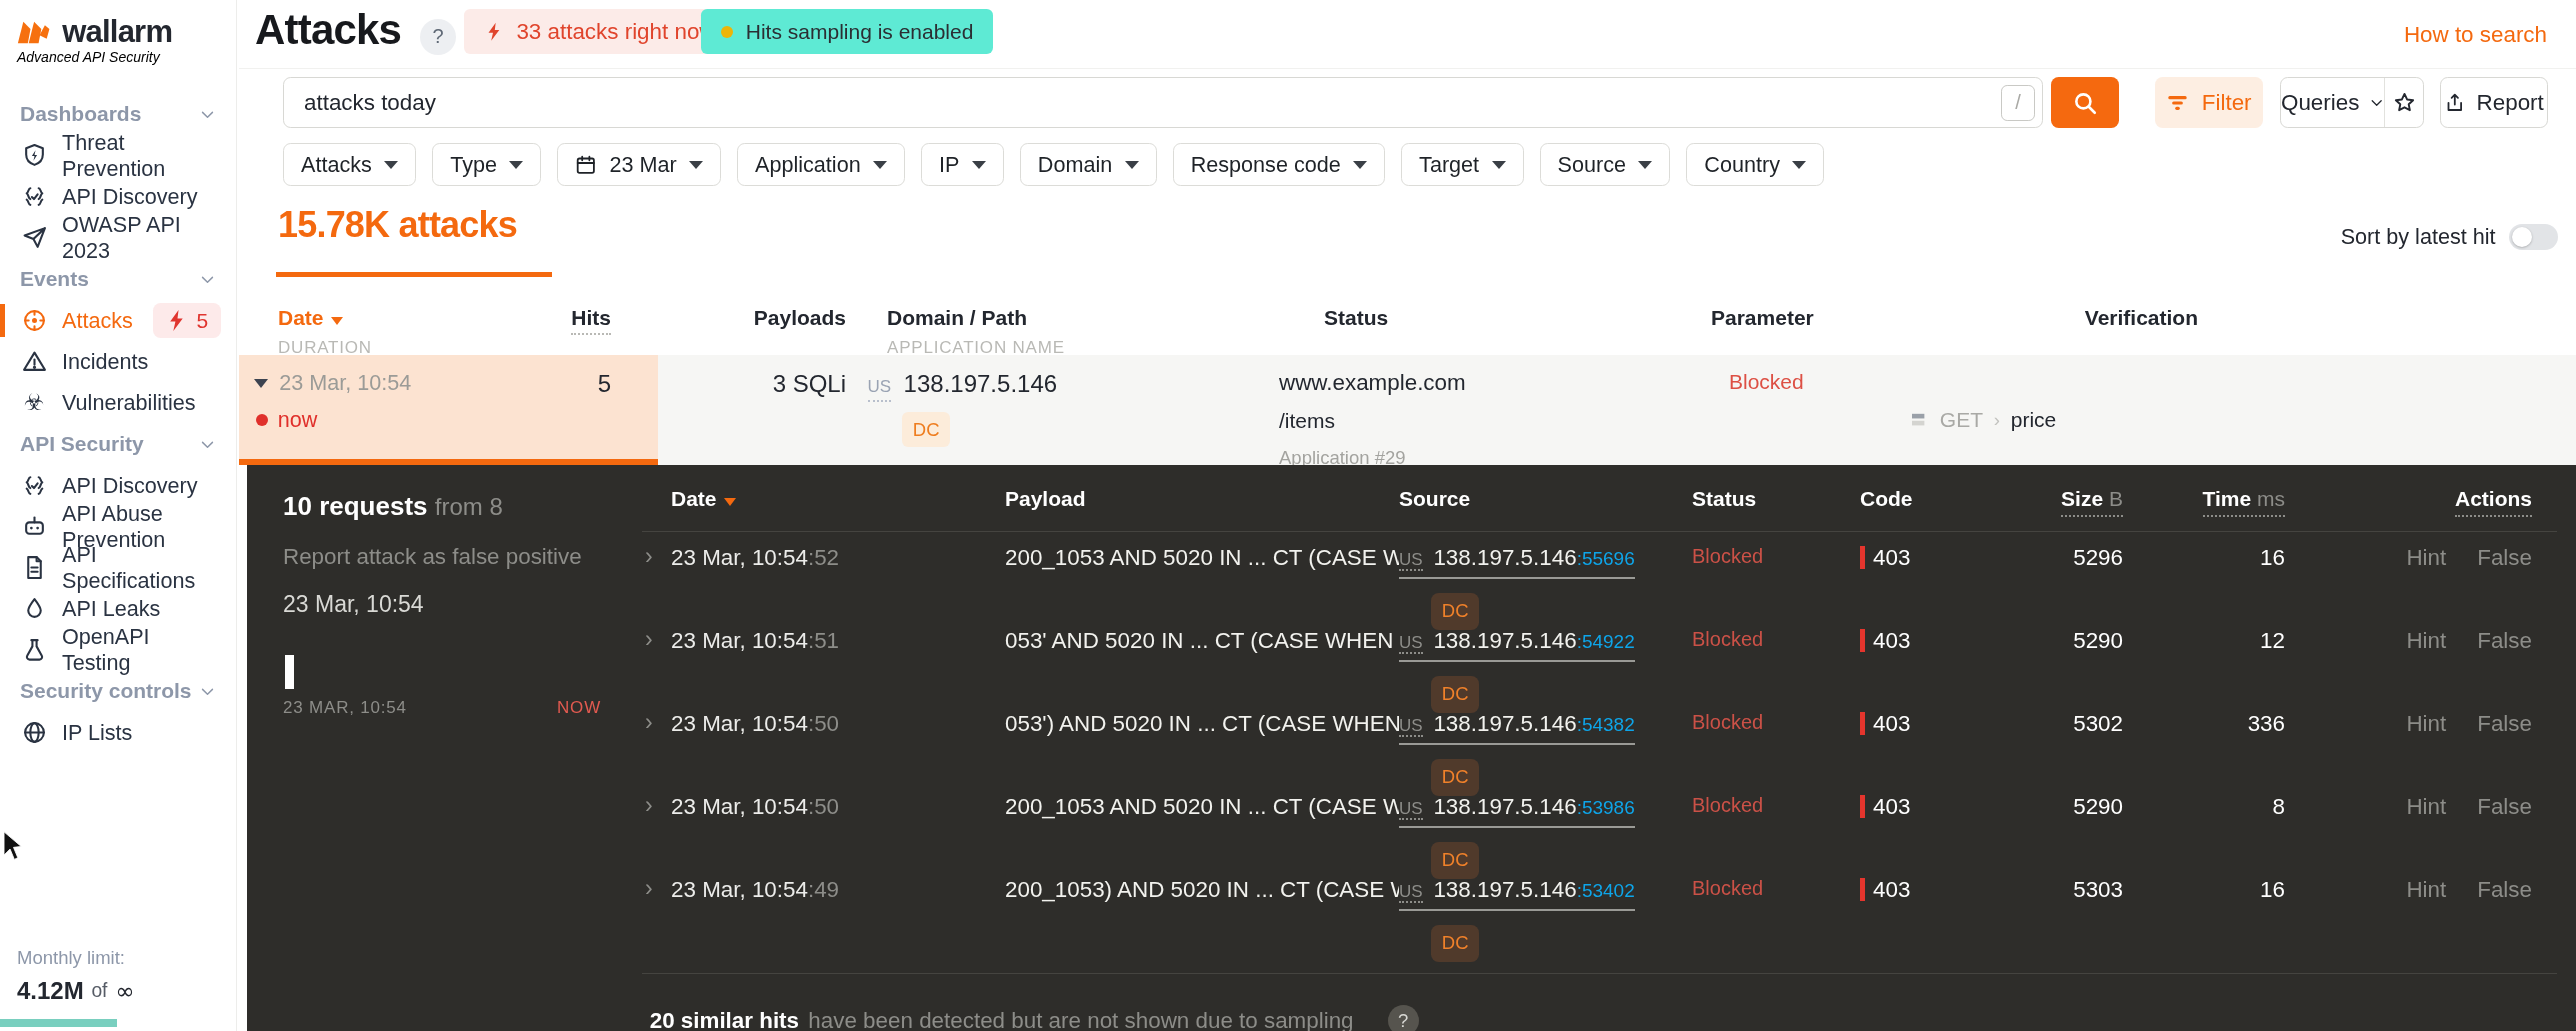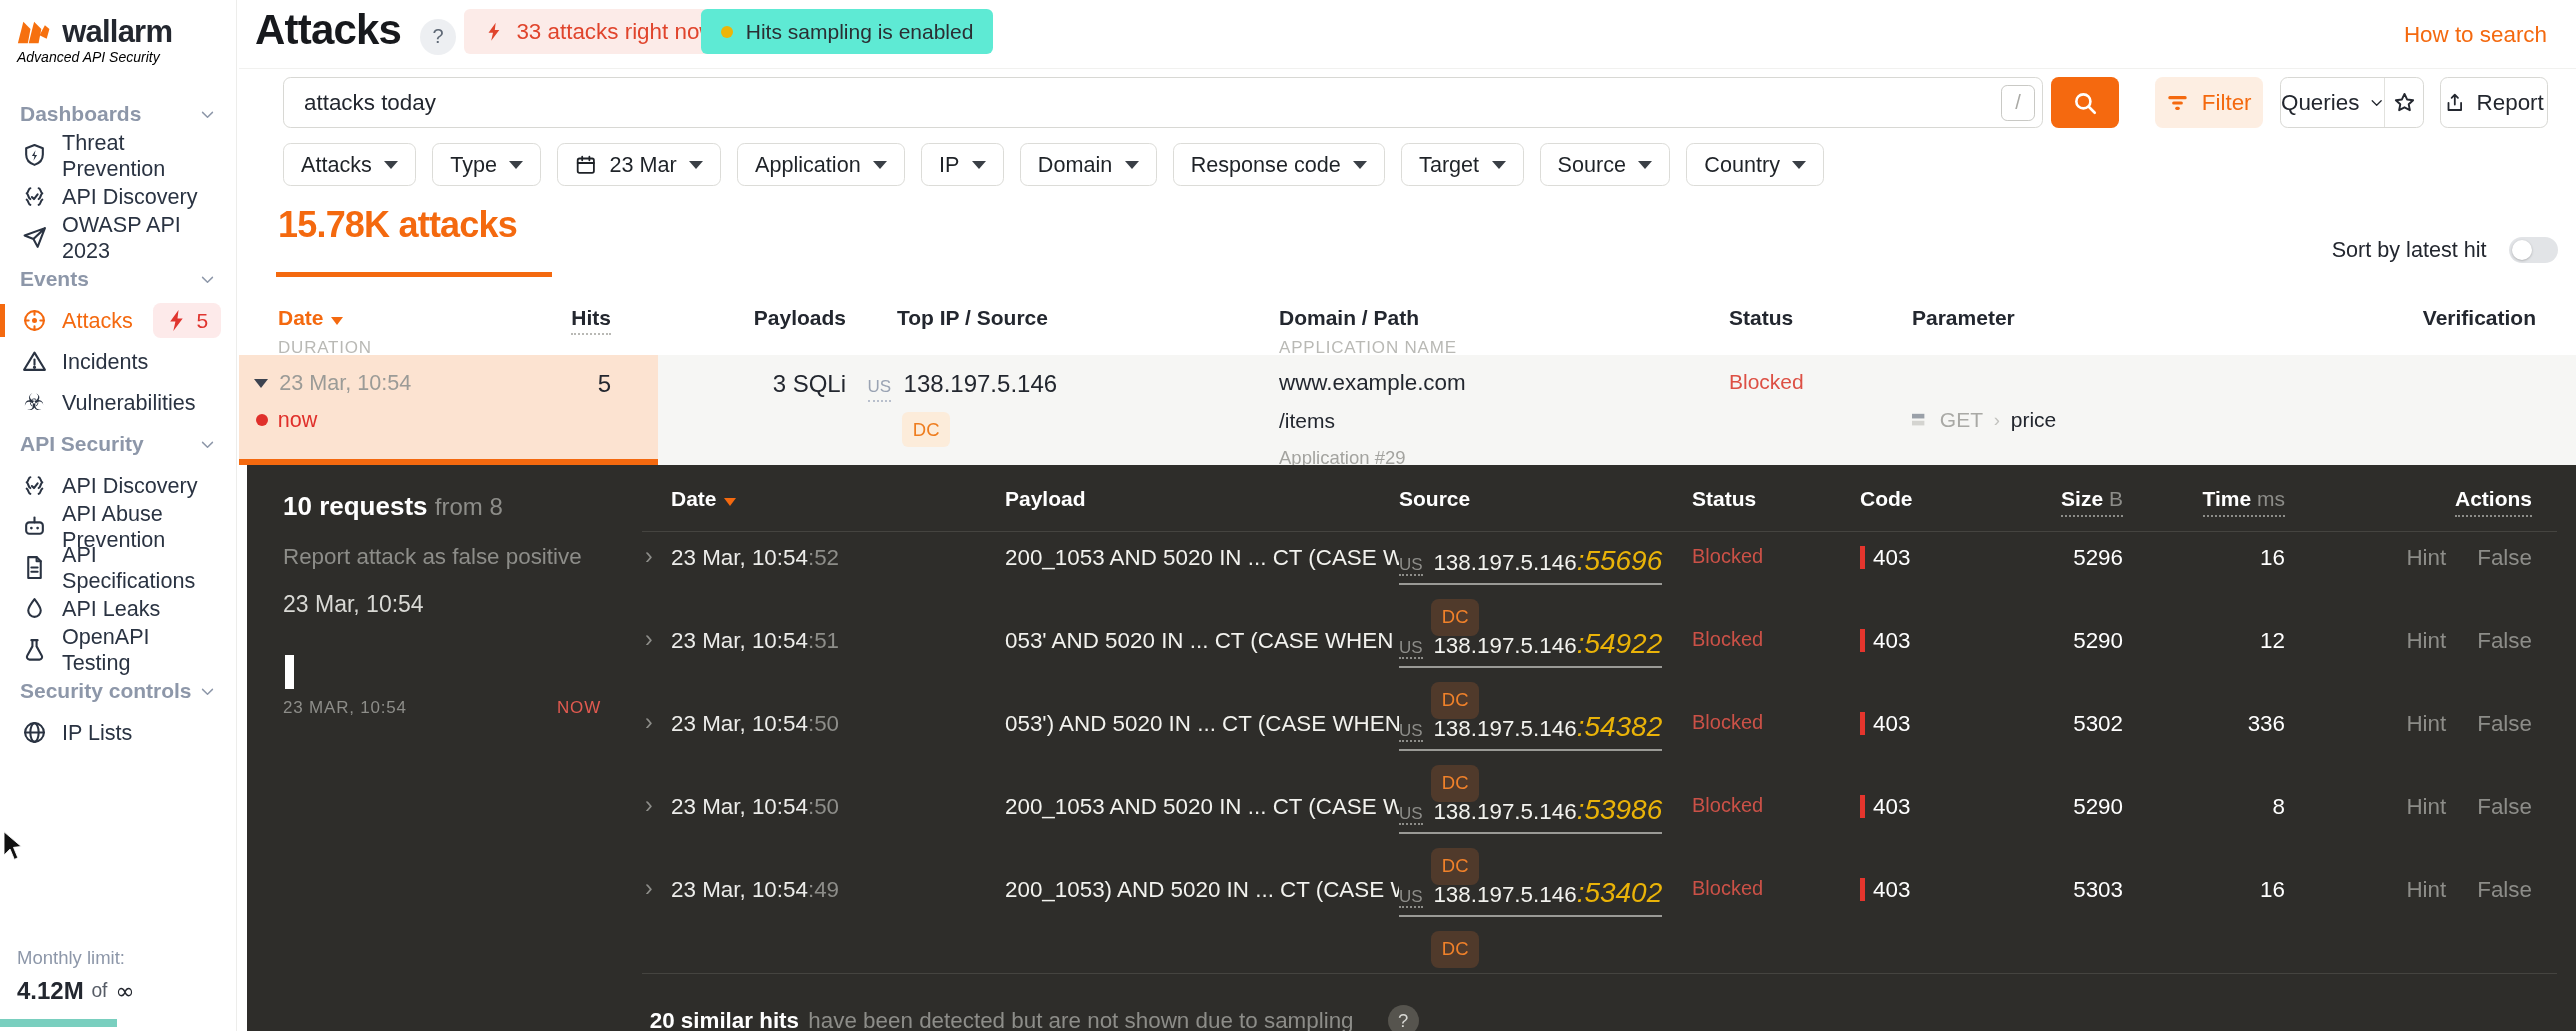--- a/index.html
+++ b/index.html
@@ -71,7 +71,7 @@
 
   .count{ position:absolute; left:39px; top:204px; font-size:36px; font-weight:800; color:#f4690f; letter-spacing:-0.8px;}
   .count-underline{ position:absolute; left:37px; top:272px; width:276px; height:5.4px; background:#f4690f; }
-  .sort{ position:absolute; right:18.5px; top:237px; display:flex; align-items:center; gap:22px; font-size:21.6px; color:#23272f;}
+  .sort{ position:absolute; right:18.5px; top:224px; display:flex; align-items:center; gap:13px; font-size:21.6px; color:#23272f;}
   .toggle{ width:49px; height:26px; border-radius:13px; background:#e2e4e7; position:relative; cursor:pointer;}
   .toggle .knob{ position:absolute; left:3.1px; top:3.1px; width:20px; height:20px; border-radius:50%; background:#fff;
                  box-shadow:0 0.8px 2.3px rgba(0,0,0,.25); }

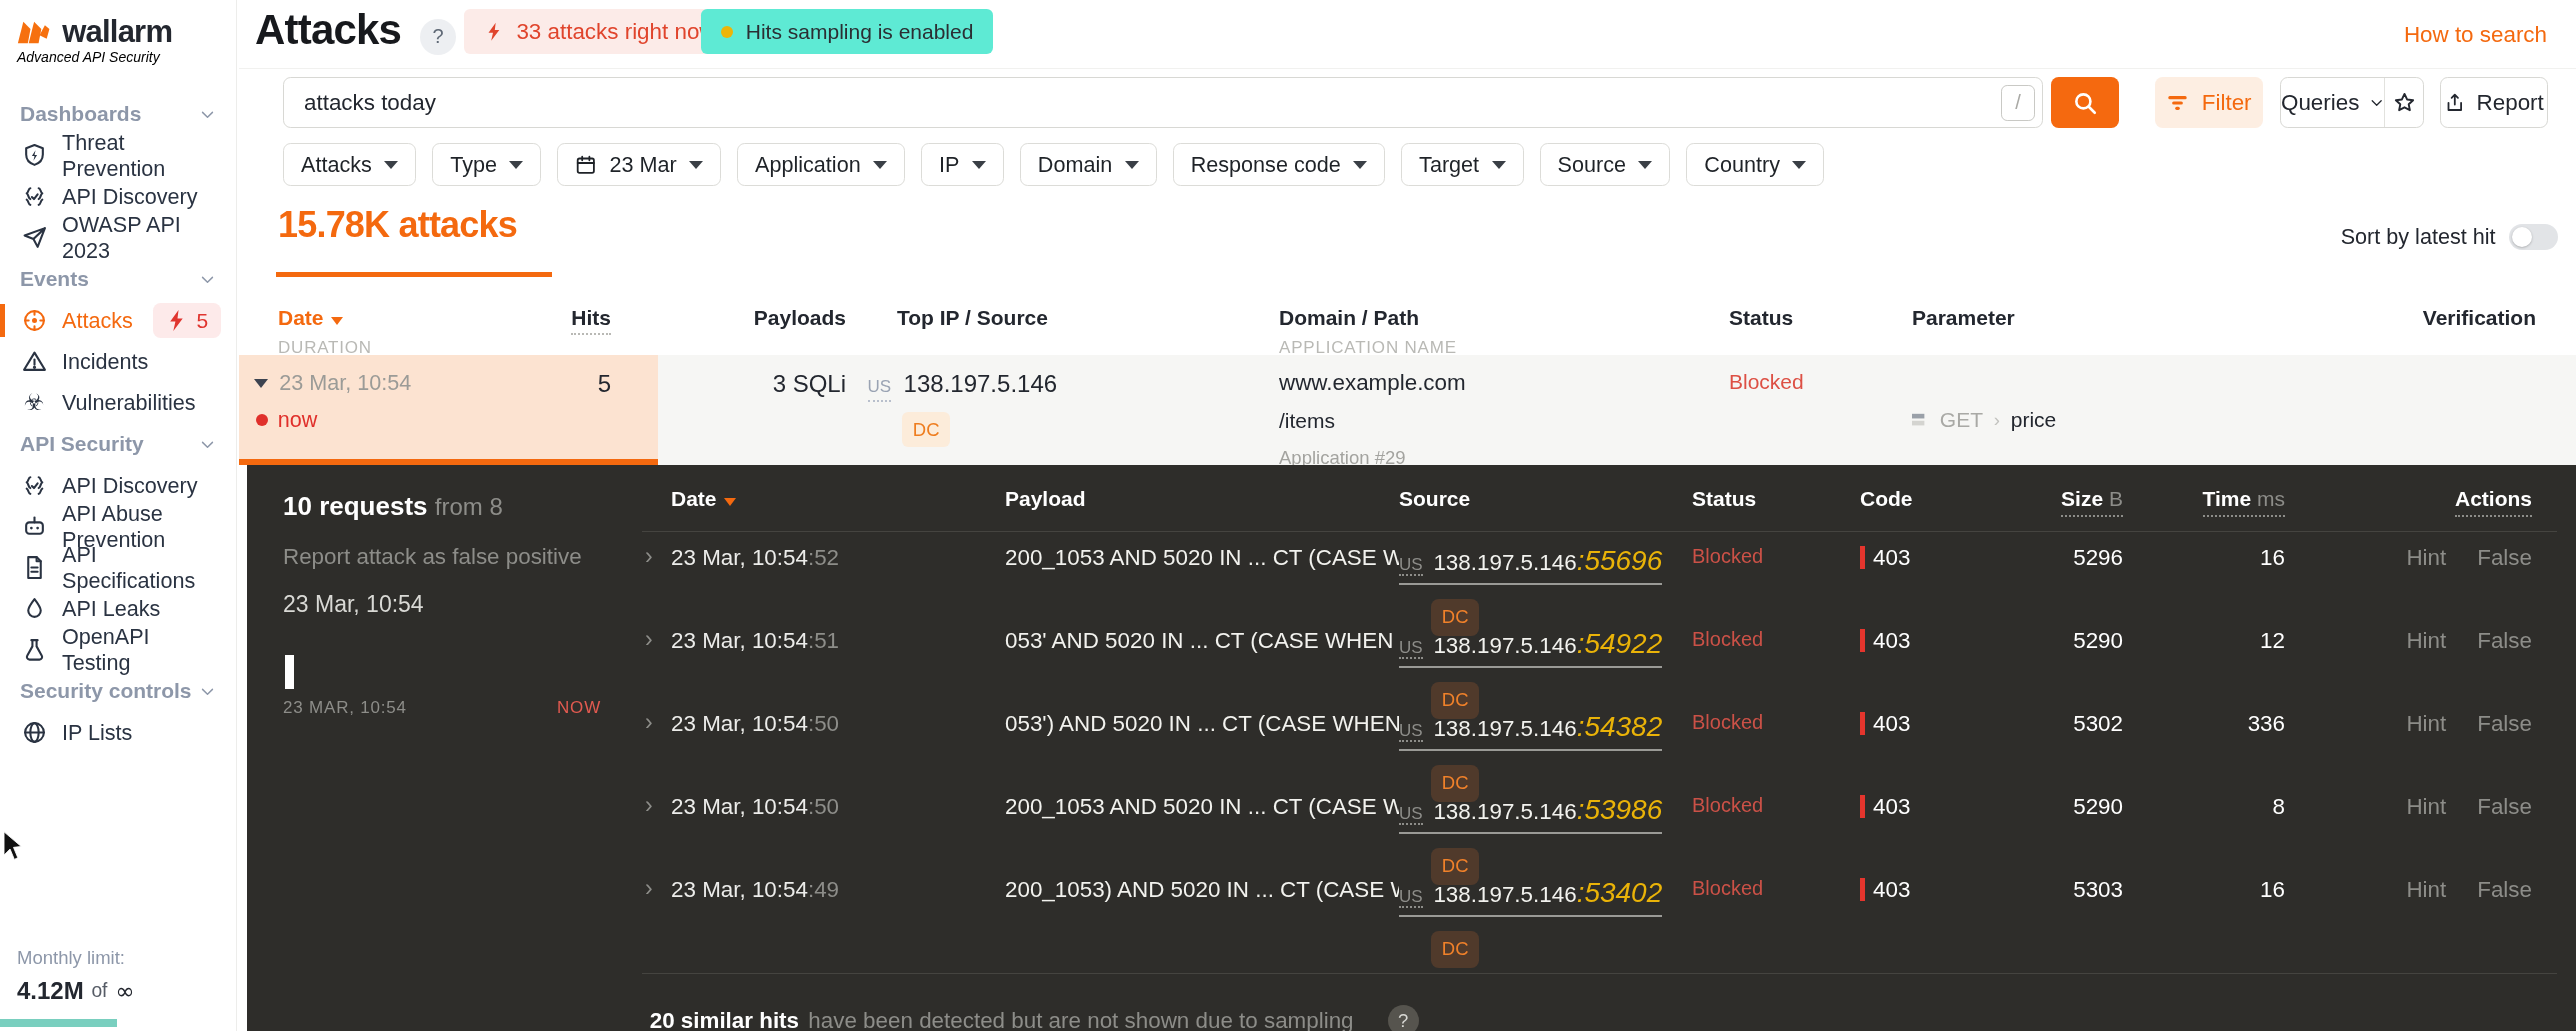--- a/index.html
+++ b/index.html
@@ -429,7 +429,6 @@
       </div>
       <div class="right"><span class="hcell dotted-u">Hits</span></div>
       <div class="right"><span class="hcell">Payloads</span></div>
-      <div style="padding-left:51px"><span class="hcell">Top IP / Source</span></div>
       <div style="padding-left:41px">
         <div class="hcell">Domain / Path</div>
         <div class="hsub">APPLICATION NAME</div>

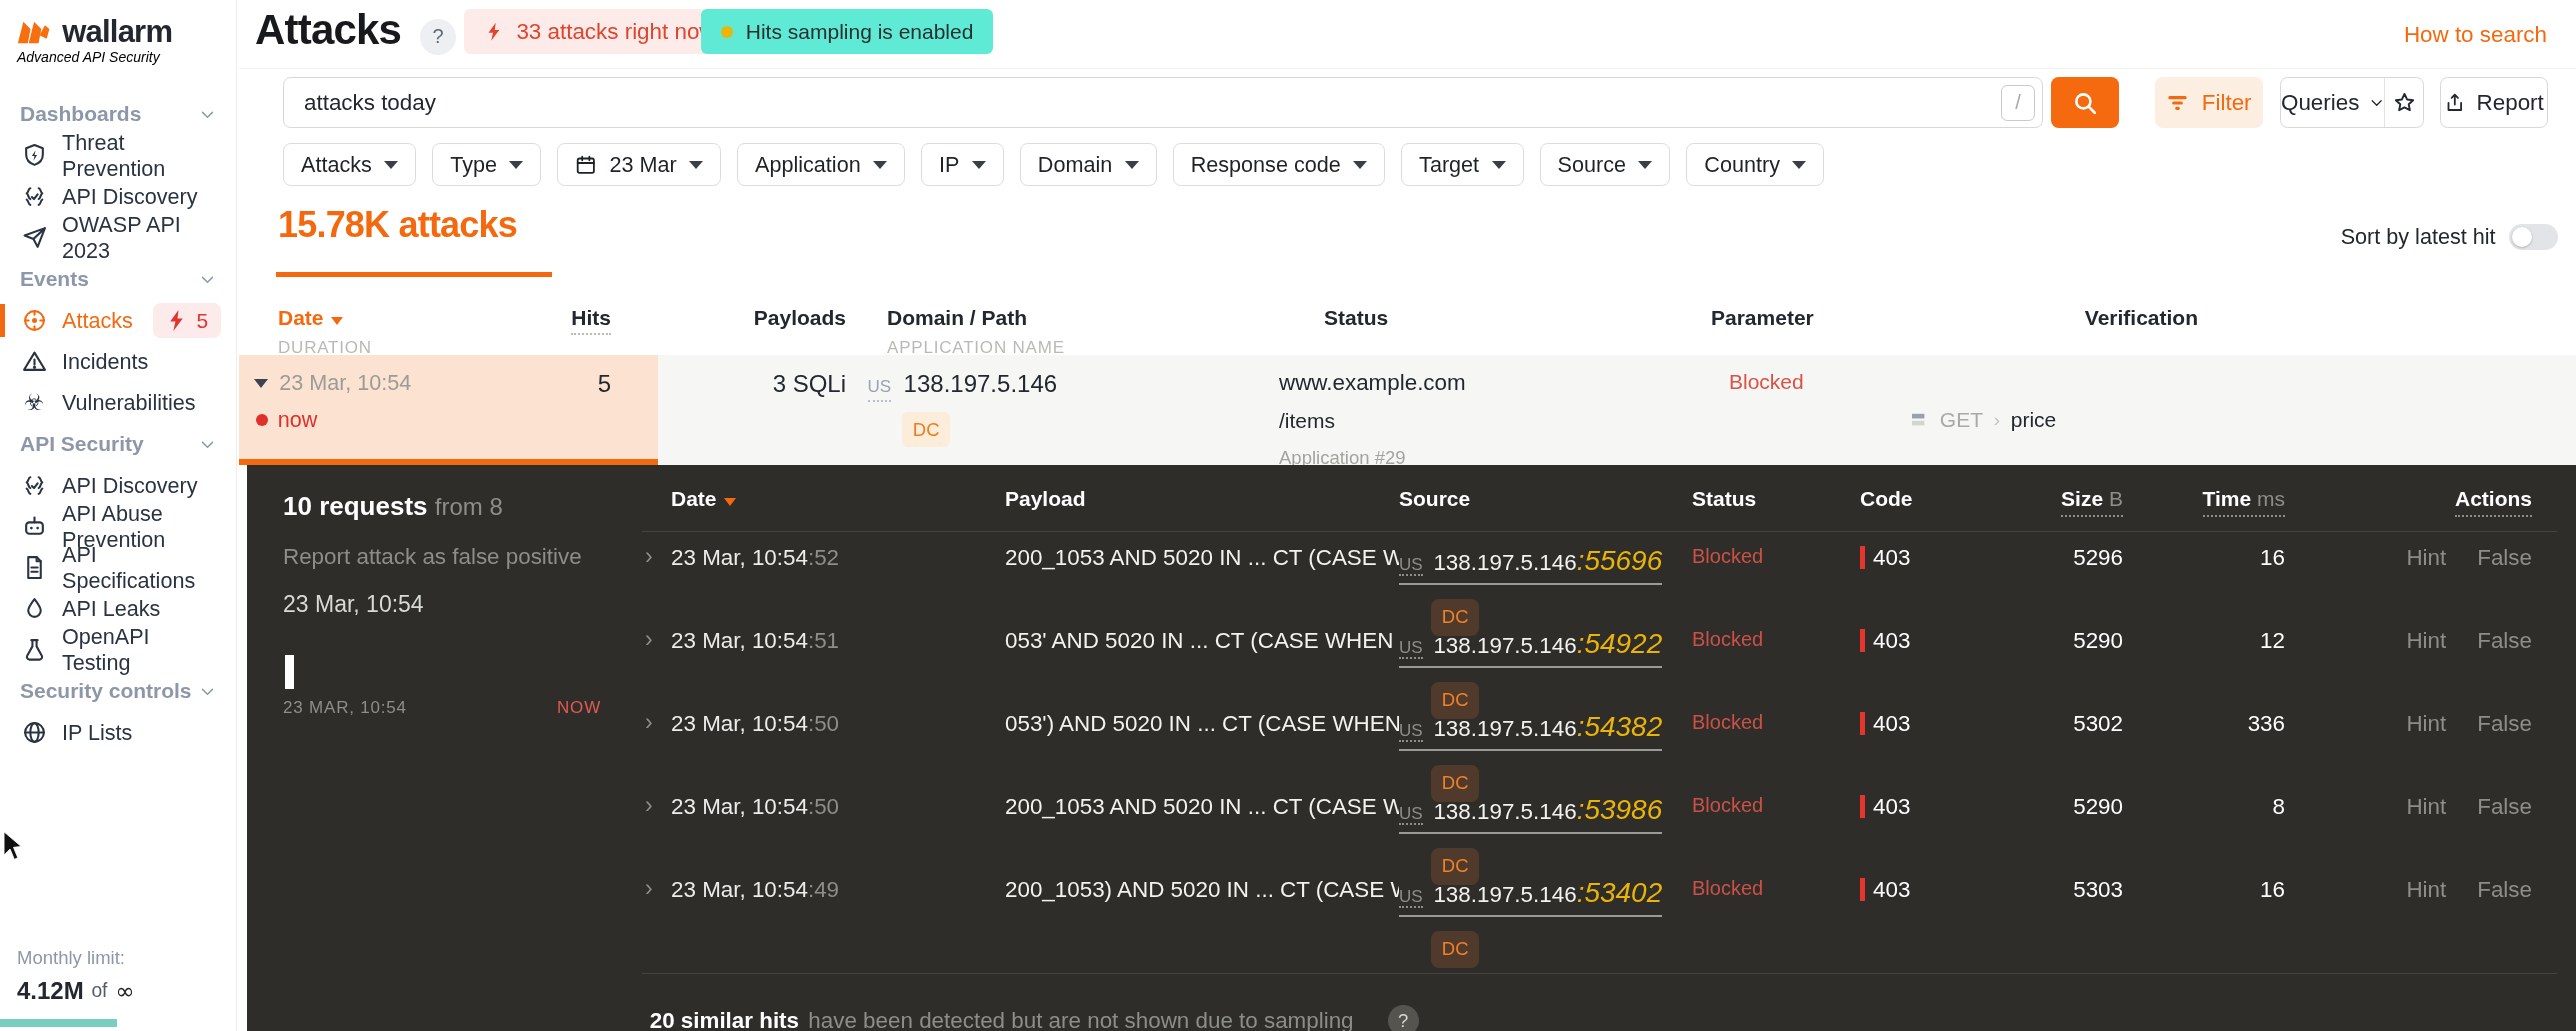--- a/index.html
+++ b/index.html
@@ -137,7 +137,7 @@
   .dr-src .line{ display:inline-block; border-bottom:2.3px solid #9a9a96; padding-bottom:6.2px; white-space:nowrap;}
   .dr-src .cc2{ font-size:17px; color:#8d8d89; border-bottom:2.3px dotted #8d8d89; margin-right:10.8px;}
   .dr-src .ip2{ font-size:22.4px; color:#f2f2ee;}
-  .dr-src .port{ font-size:28px; color:#eab308;font-style:italic;}
+  .dr-src .port{ font-size:19px; color:#0ea5e9;}
   .dc-dark{ display:inline-block; margin:14px 0 0 32px; background:#503a2b; color:#f0812a; font-size:18.5px;
             padding:7.7px 10.8px; border-radius:7.7px;}
   .dr-status{ font-size:20px; color:#cb5147;}

